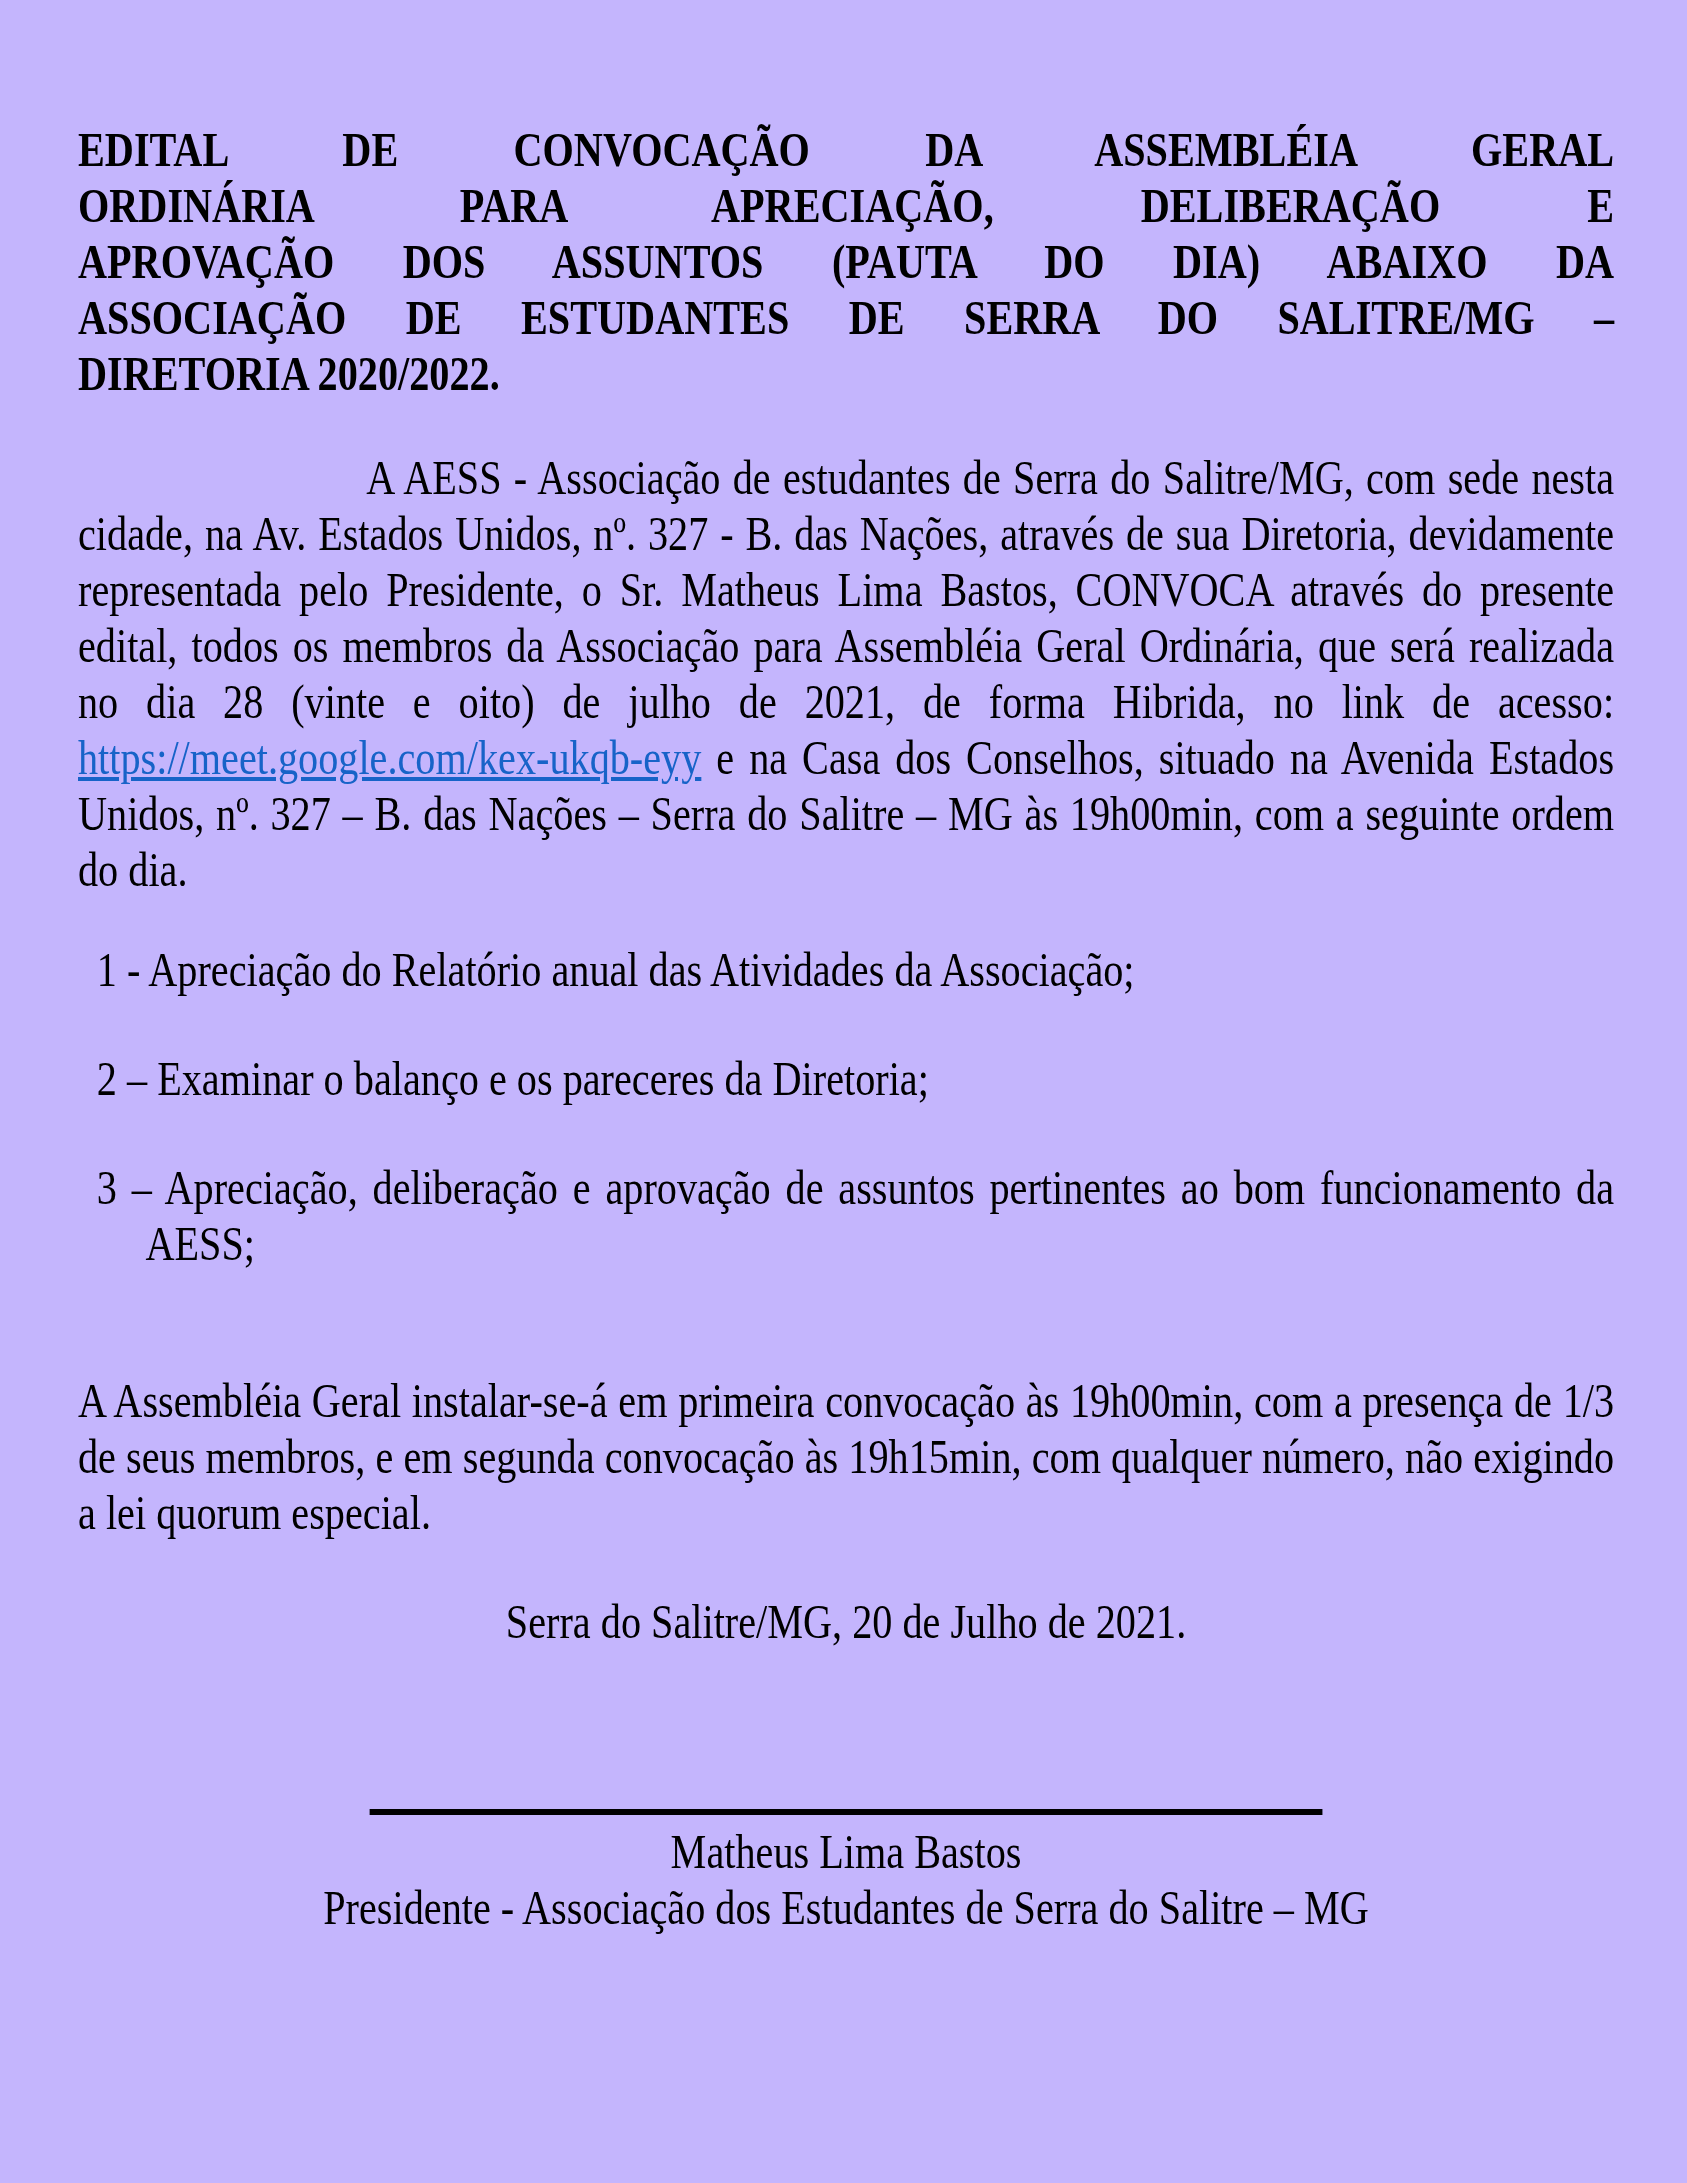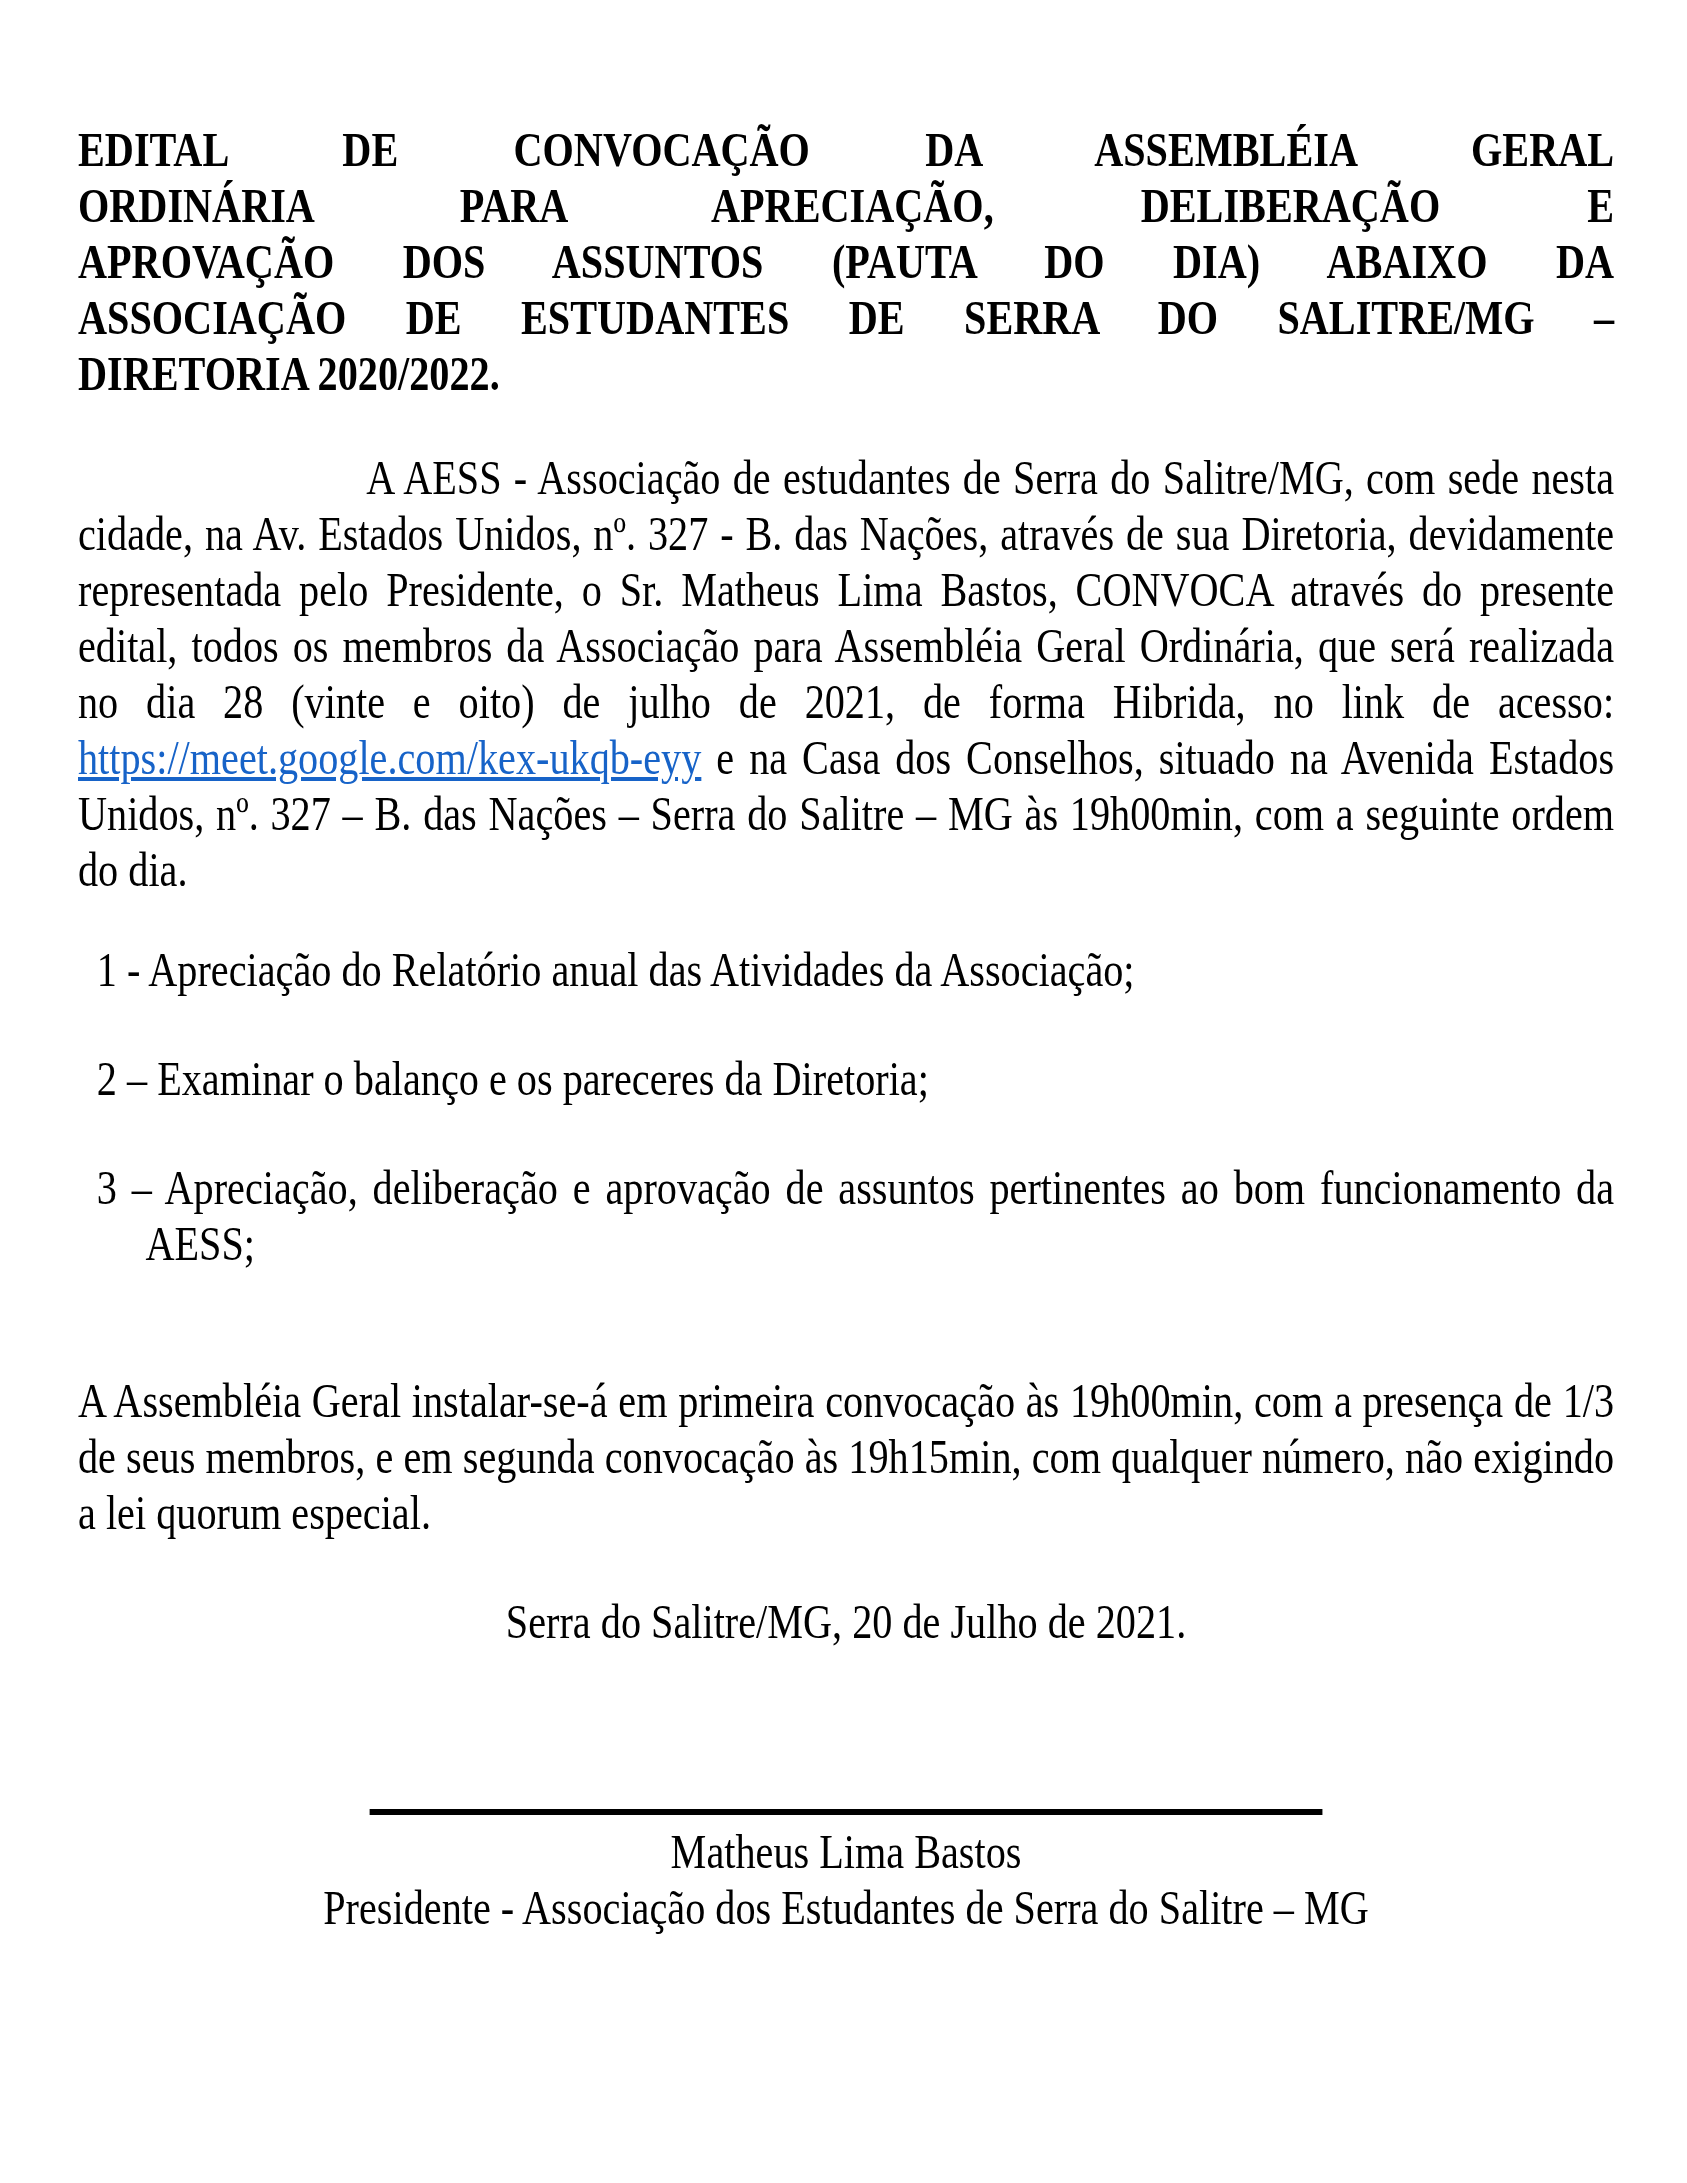--- a/index.html
+++ b/index.html
@@ -7,7 +7,7 @@
     position: relative;
     width: 1687px;
     height: 2183px;
-    background: #ffffff;
+    background: #c4b5fd;
     overflow: hidden;
     font-family: "Liberation Serif", "DejaVu Serif", serif;
     color: #000000;

